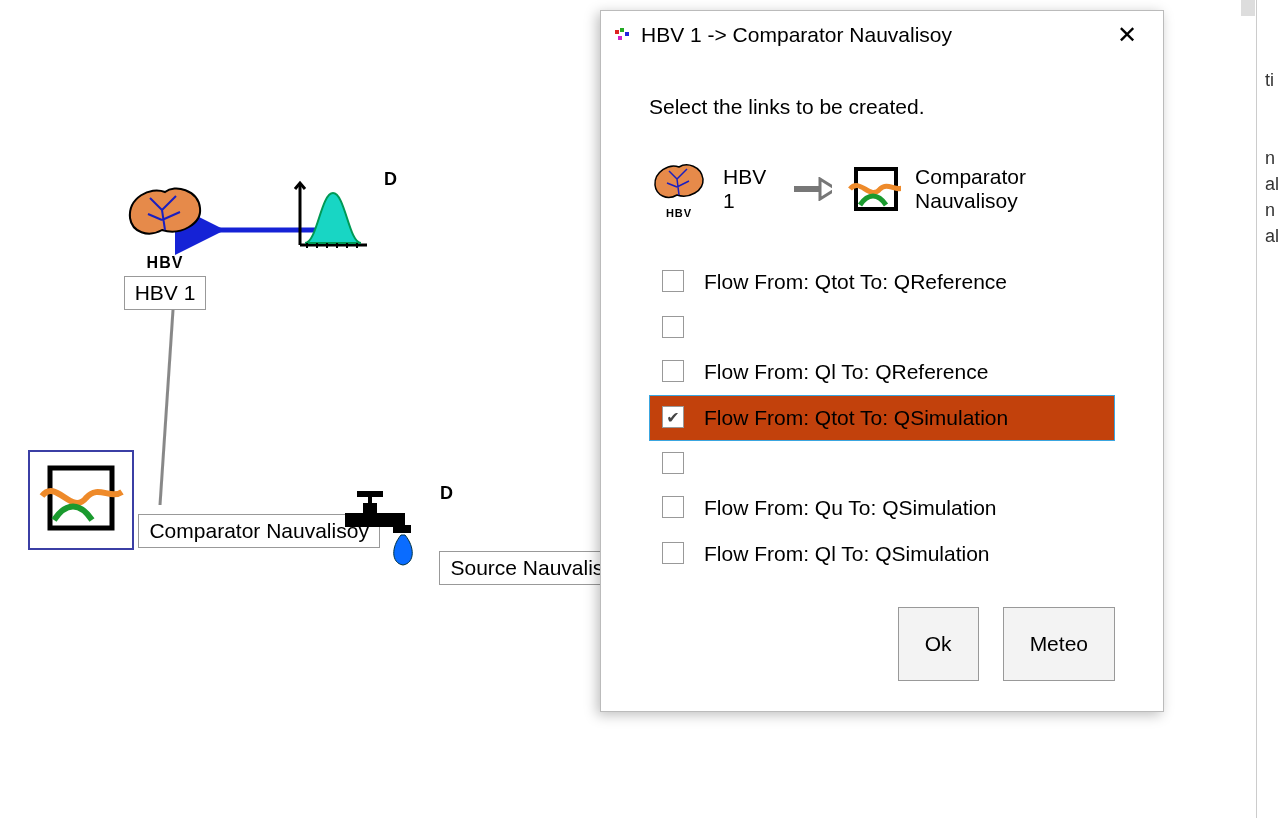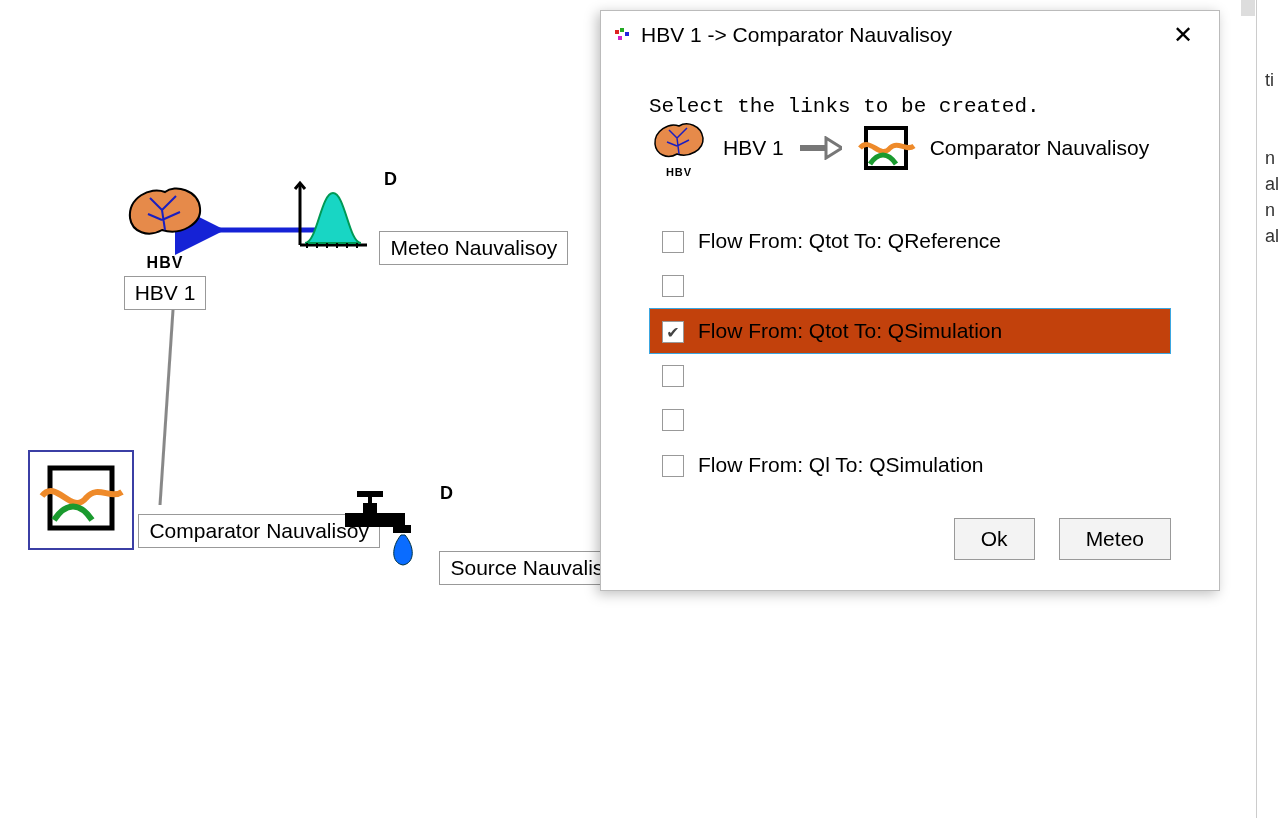--- a/index.html
+++ b/index.html
@@ -54,7 +54,7 @@
       position: absolute;
       left: 600px;
       top: 10px;
-      width: 620px;
+      width: 564px;
       background: #fff;
       border: 1px solid #bbb;
       box-shadow: -3px 3px 12px rgba(0,0,0,0.25);

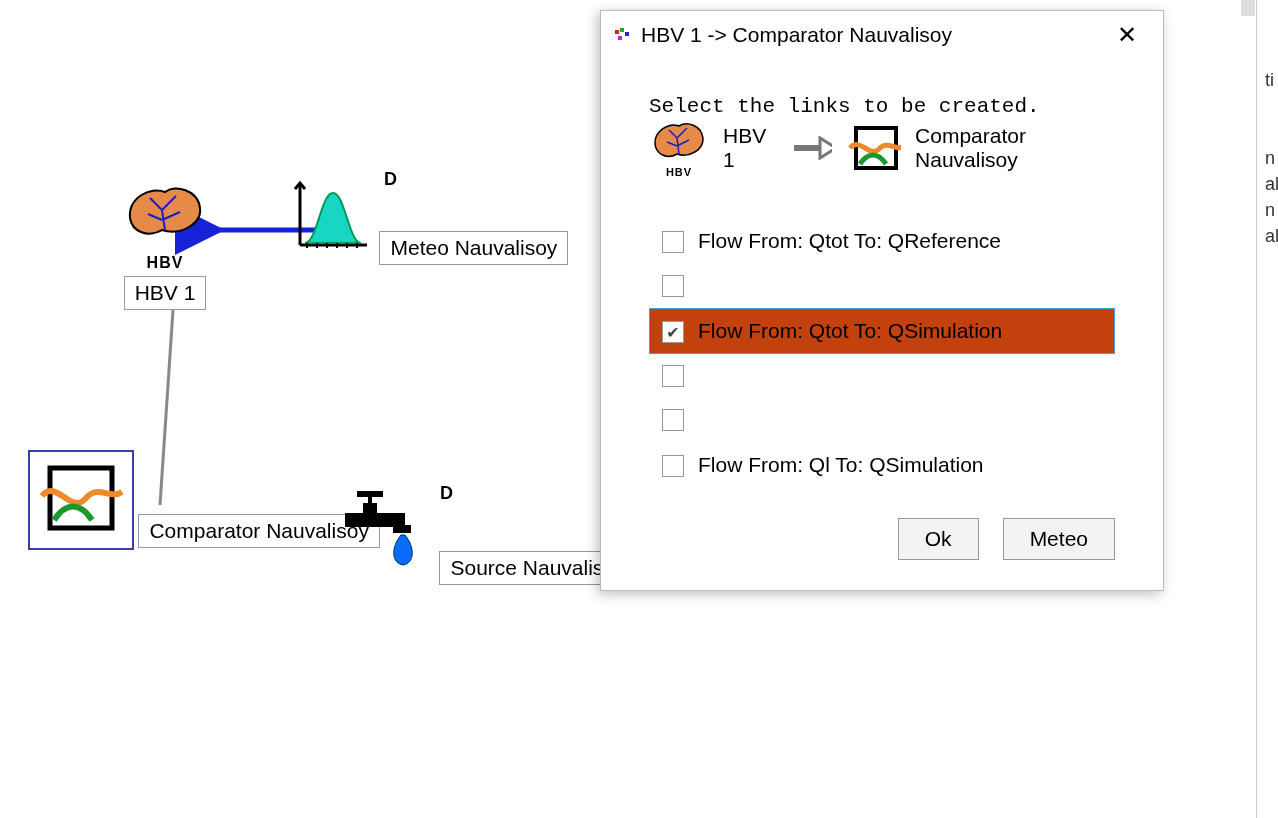--- a/index.html
+++ b/index.html
@@ -81,7 +81,7 @@
     }
     .dialog .prompt {
       font-size: 21px;
-      font-family: Liberation Mono, monospace;
+      margin-bottom: 40px;
     }
     .dialog .link-graphic {
       display: flex;

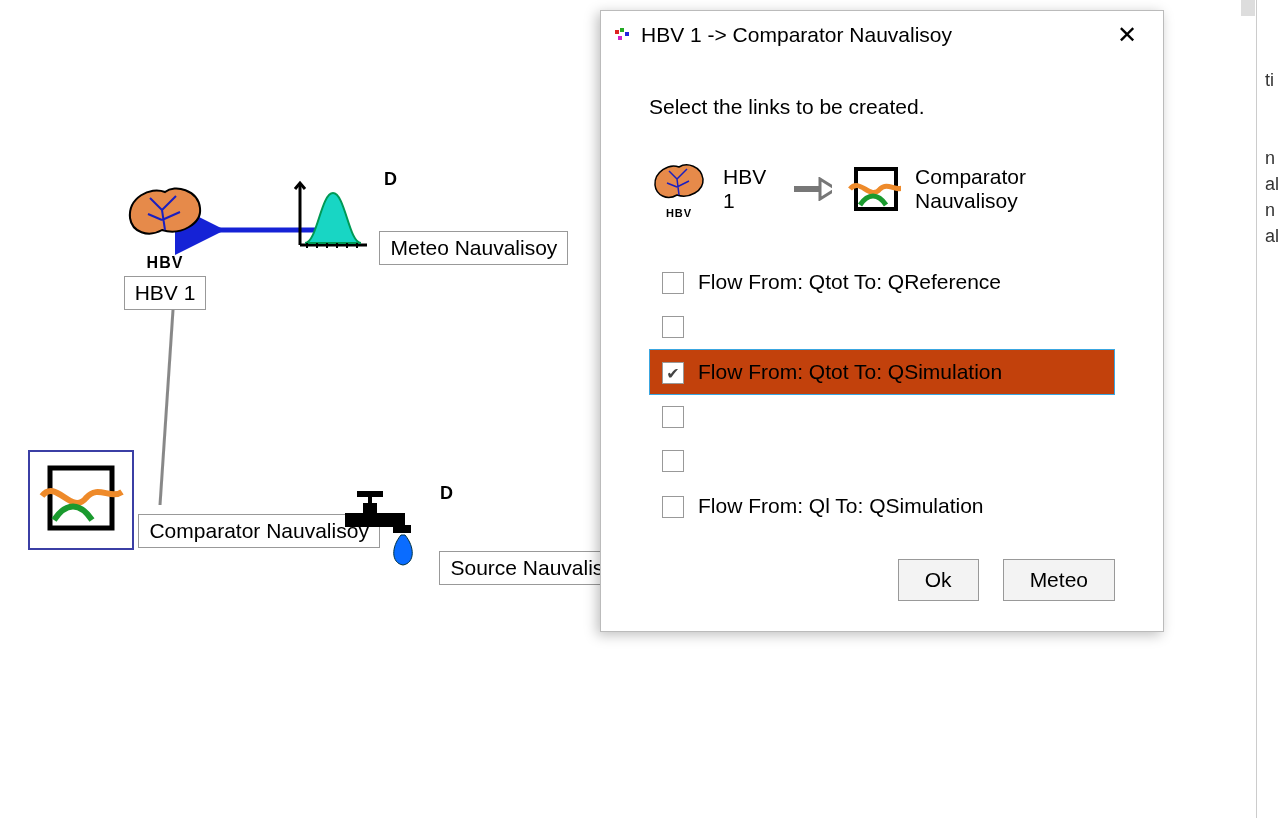--- a/index.html
+++ b/index.html
@@ -201,7 +201,6 @@
         </g>
       </svg>
     </div>
-    <div class="node-label">Meteo Nauvalisoy</div>
   </div>
 
   <div class="node" style="left:28px; top:450px;">

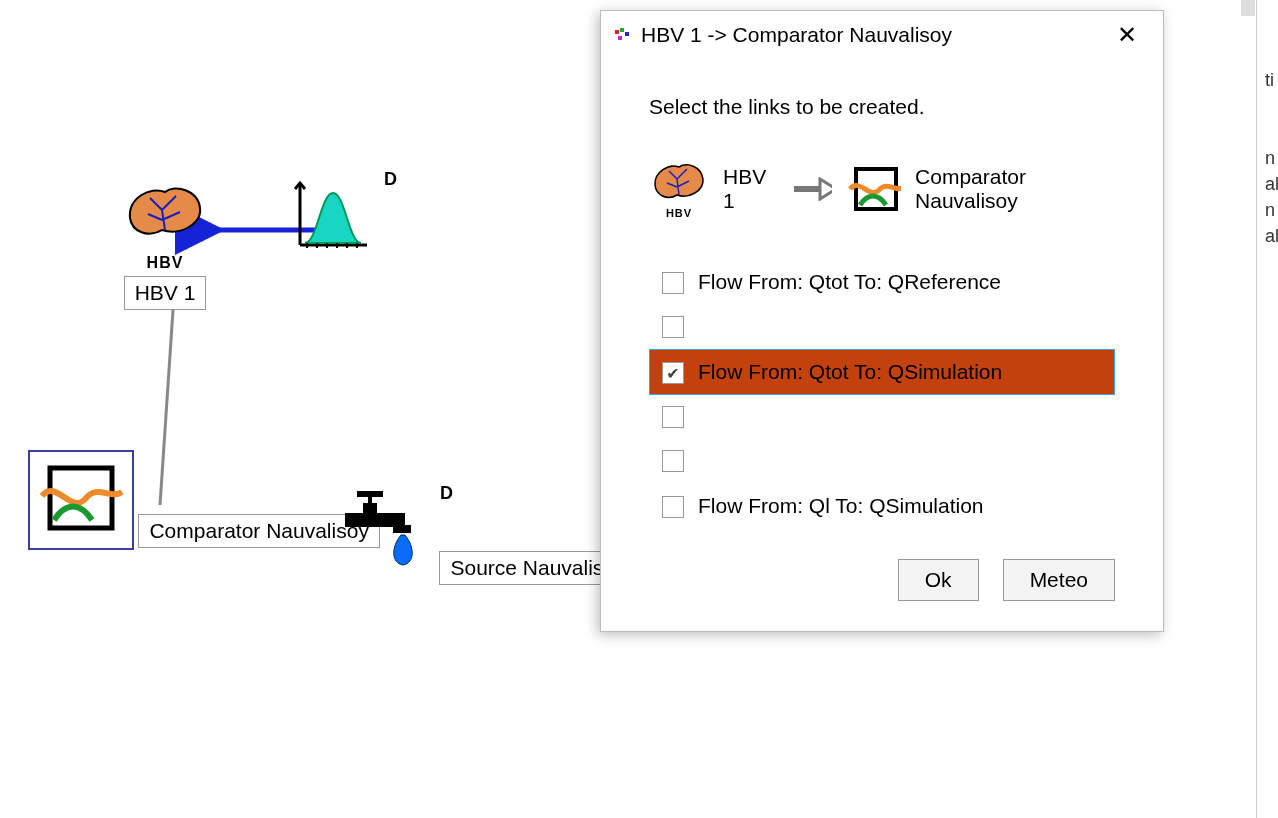--- a/index.html
+++ b/index.html
@@ -95,8 +95,8 @@
     .option-list { display: flex; flex-direction: column; }
     .option {
       display: flex;
-      align-items: flex-end;
-      gap: 14px;
+      align-items: flex-start;
+      gap: 20px;
       font-size: 21px;
       padding: 10px 12px;
       border: 1px solid transparent;

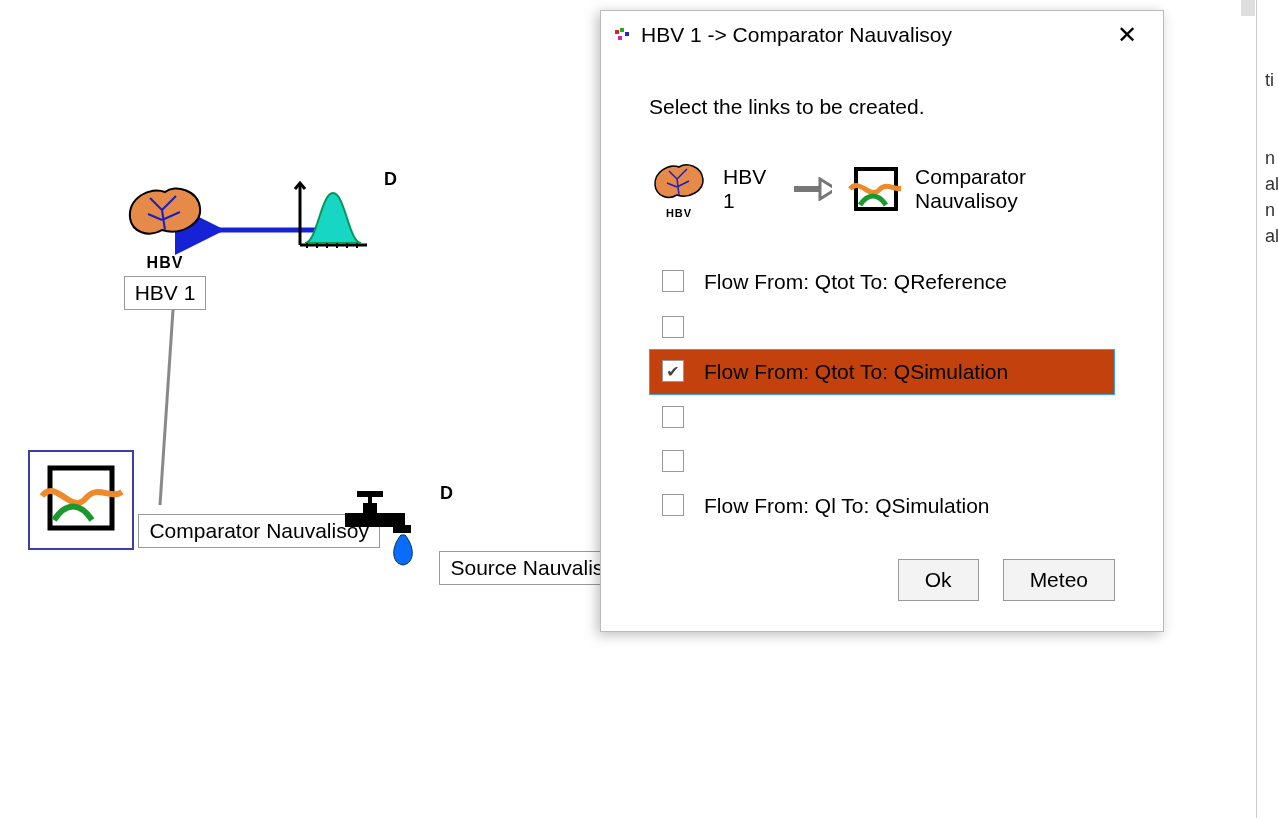--- a/index.html
+++ b/index.html
@@ -285,6 +285,10 @@
         <div class="option">
           <span class="checkbox"></span>
         </div>
+        <div class="option">
+          <span class="checkbox"></span>
+          <span>Flow  From: Ql  To: QReference</span>
+        </div>
         <div class="option selected">
           <span class="checkbox checked"></span>
           <span>Flow  From: Qtot  To: QSimulation</span>

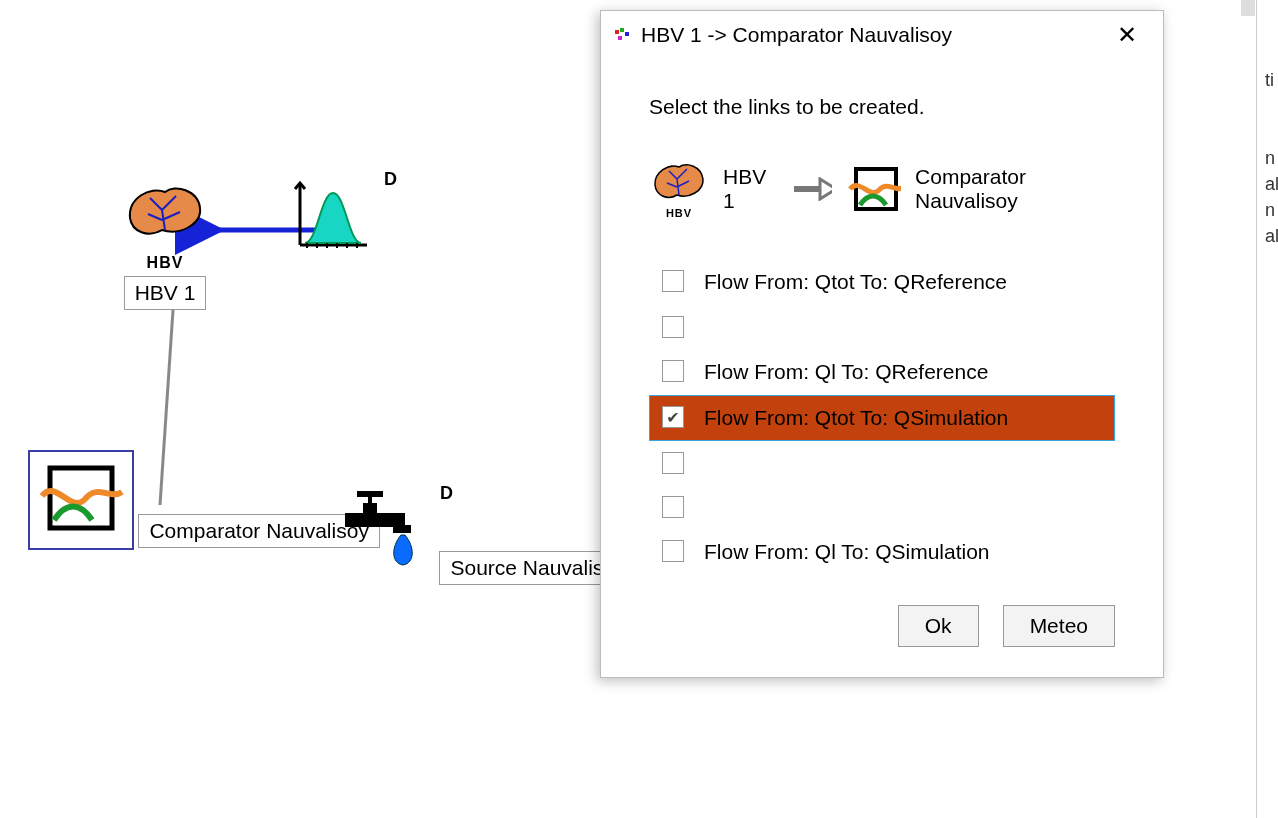--- a/index.html
+++ b/index.html
@@ -298,6 +298,7 @@
         </div>
         <div class="option">
           <span class="checkbox"></span>
+          <span>Flow  From: Qu  To: QSimulation</span>
         </div>
         <div class="option">
           <span class="checkbox"></span>

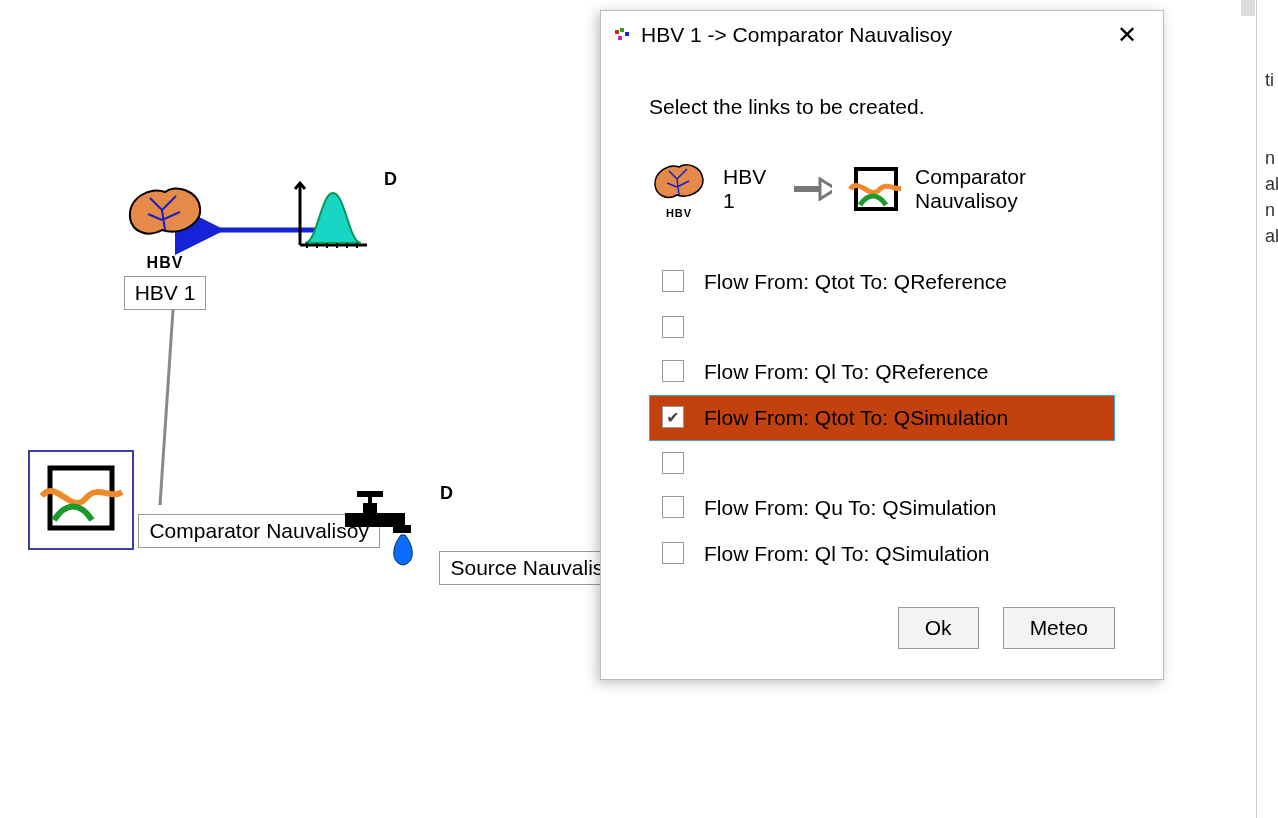--- a/index.html
+++ b/index.html
@@ -126,7 +126,7 @@
     .btn {
       border: 1px solid #999;
       background: #f3f3f3;
-      padding: 8px 26px;
+      padding: 24px 26px;
       font-size: 21px;
       cursor: default;
     }

